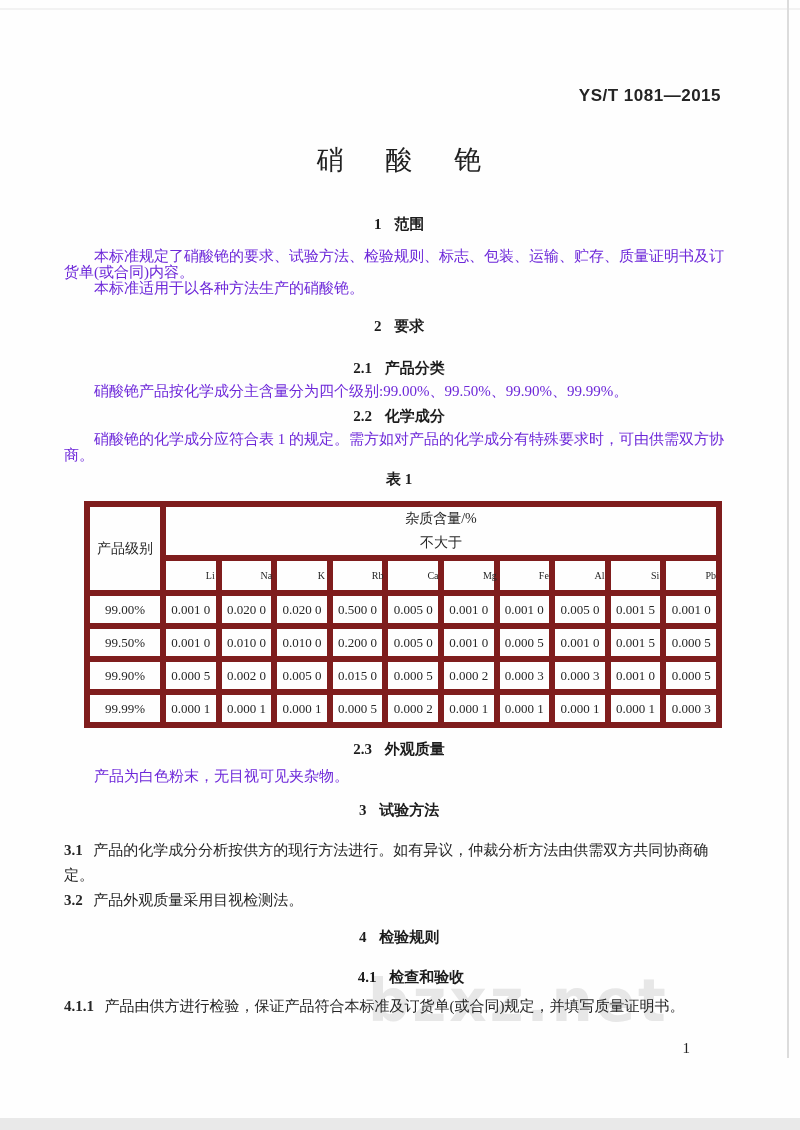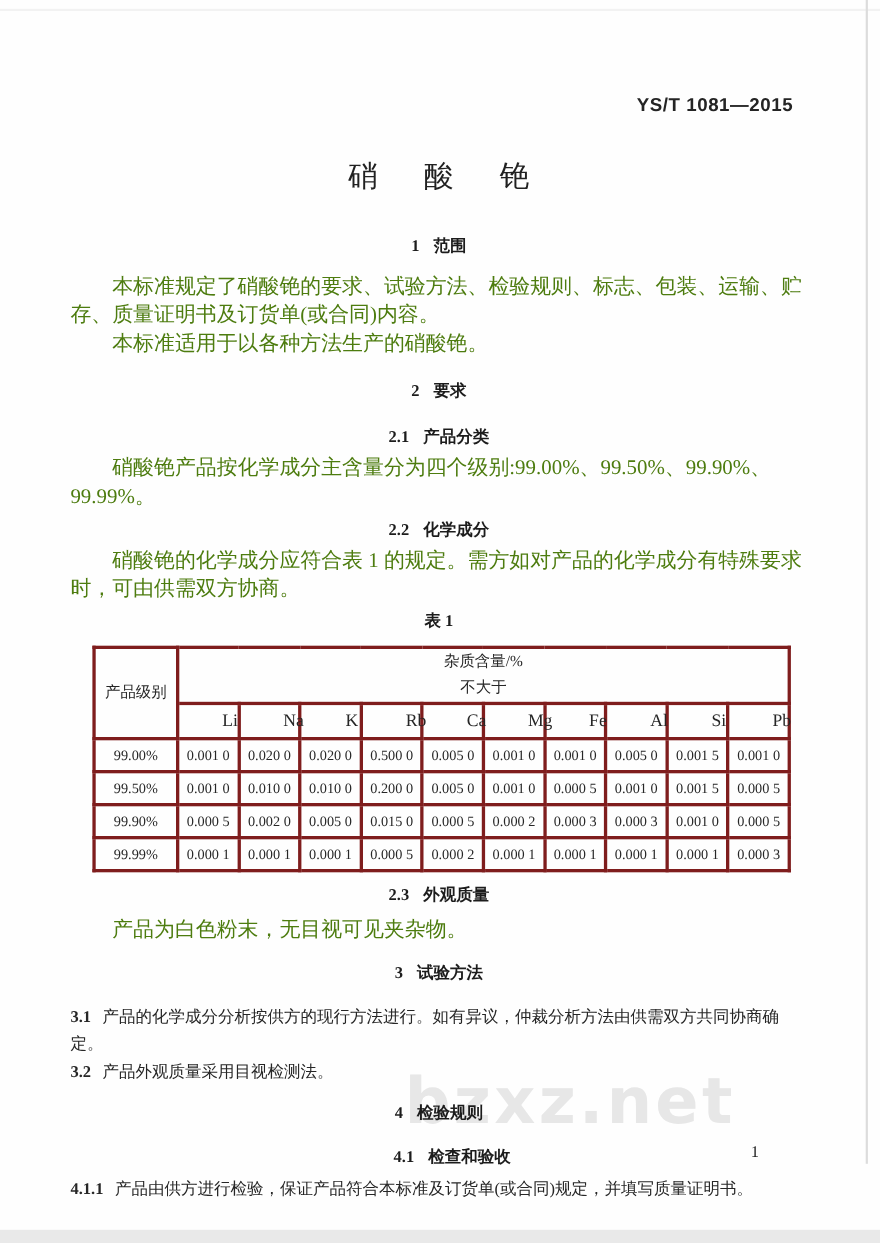--- a/index.html
+++ b/index.html
@@ -37,7 +37,7 @@
   .h{font-weight:700;font-size:15px;line-height:16px;color:#1c1c1c;text-align:center;}
   .h .h-num{margin-right:0.85em;}
   .h1a{margin-top:36px;}
-  .p{font-size:19px;line-height:26px;color:#4d7c0f;}
+  .p{font-size:15px;line-height:16px;color:#6d28d9;}
   .indent{text-indent:2em;}
   .clause{font-size:15px;line-height:25px;color:#262626;}
   .clause .c-num{font-weight:700;margin-right:0.7em;}

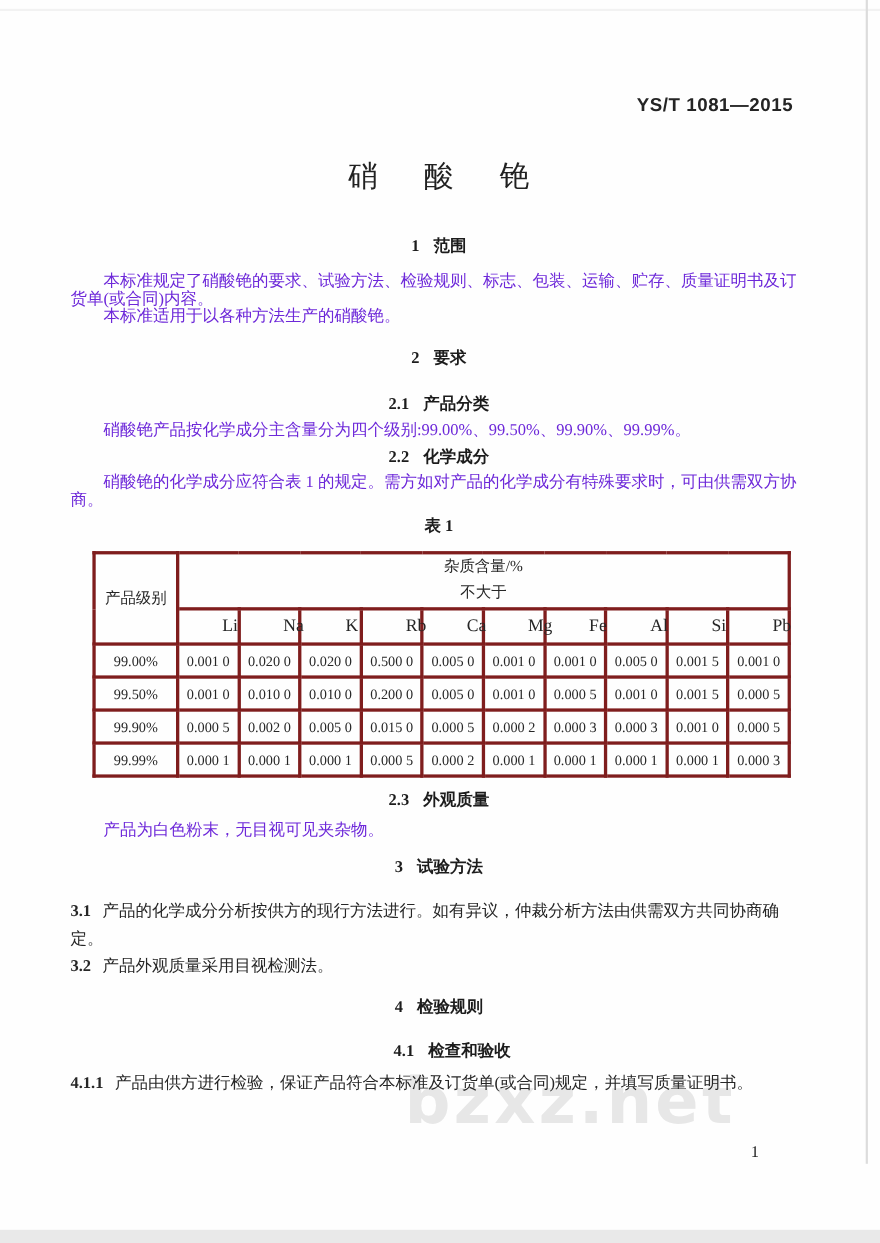--- a/index.html
+++ b/index.html
@@ -48,7 +48,7 @@
     font-size:13px;color:#262626;
   }
   table.t1 th,table.t1 td{
-    border:3px solid #7f1d1d;font-weight:400;text-align:center;padding:0;
+    border:6px solid #7f1d1d;font-weight:400;text-align:center;padding:0;
   }
   table.t1{border:2px solid #383838;}
   table.t1 .hdr-merged{height:48px;line-height:24px;font-size:14px;}

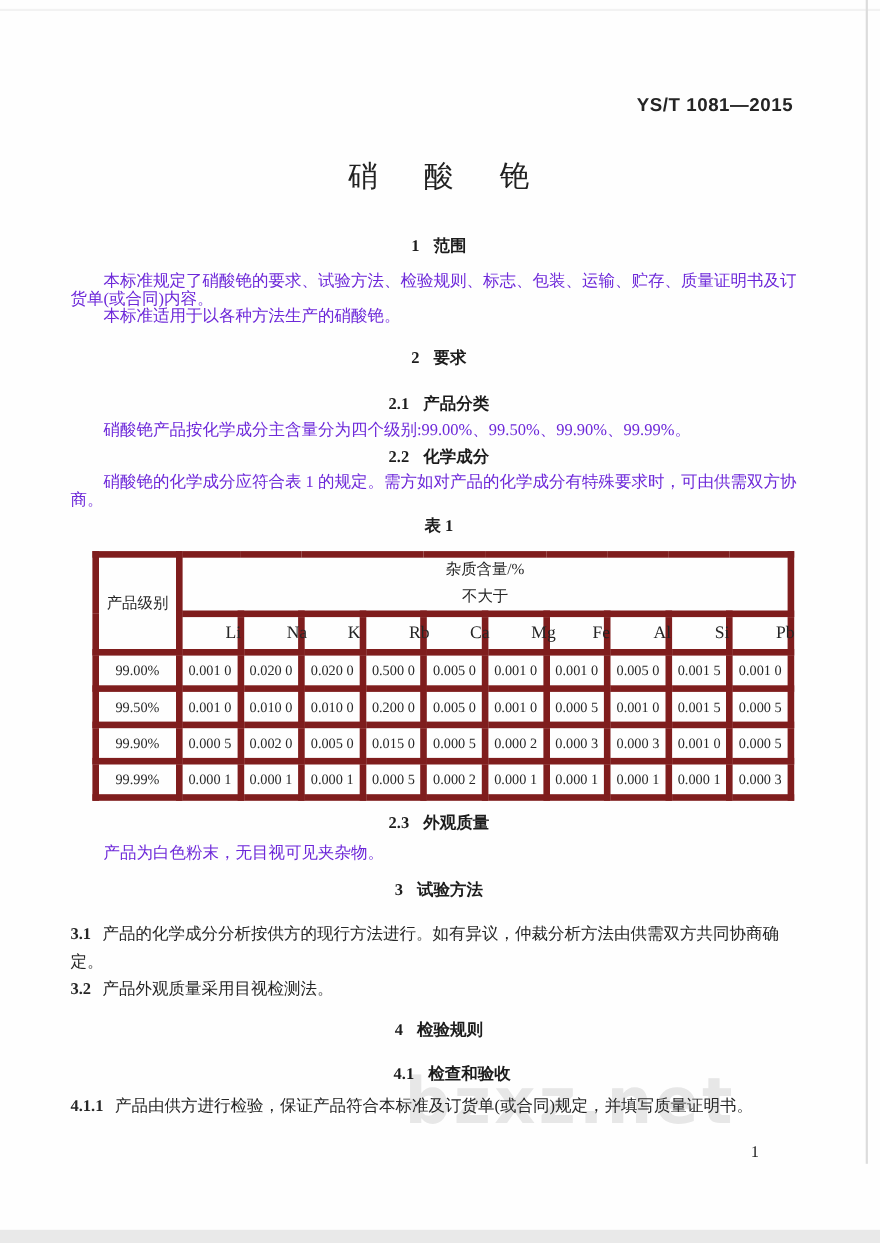--- a/index.html
+++ b/index.html
@@ -53,7 +53,7 @@
   table.t1{border:2px solid #383838;}
   table.t1 .hdr-merged{height:48px;line-height:24px;font-size:14px;}
   table.t1 .grade-hdr{font-size:14px;}
-  table.t1 .elem-row th{height:29px;font-size:16px;padding-left:39px;}
+  table.t1 .elem-row th{height:29px;font-size:10px;padding-left:39px;}
   table.t1 td{height:27px;}
   .page-number{position:absolute;top:1040px;right:110px;z-index:1;font-size:15px;color:#222;}
 </style>

